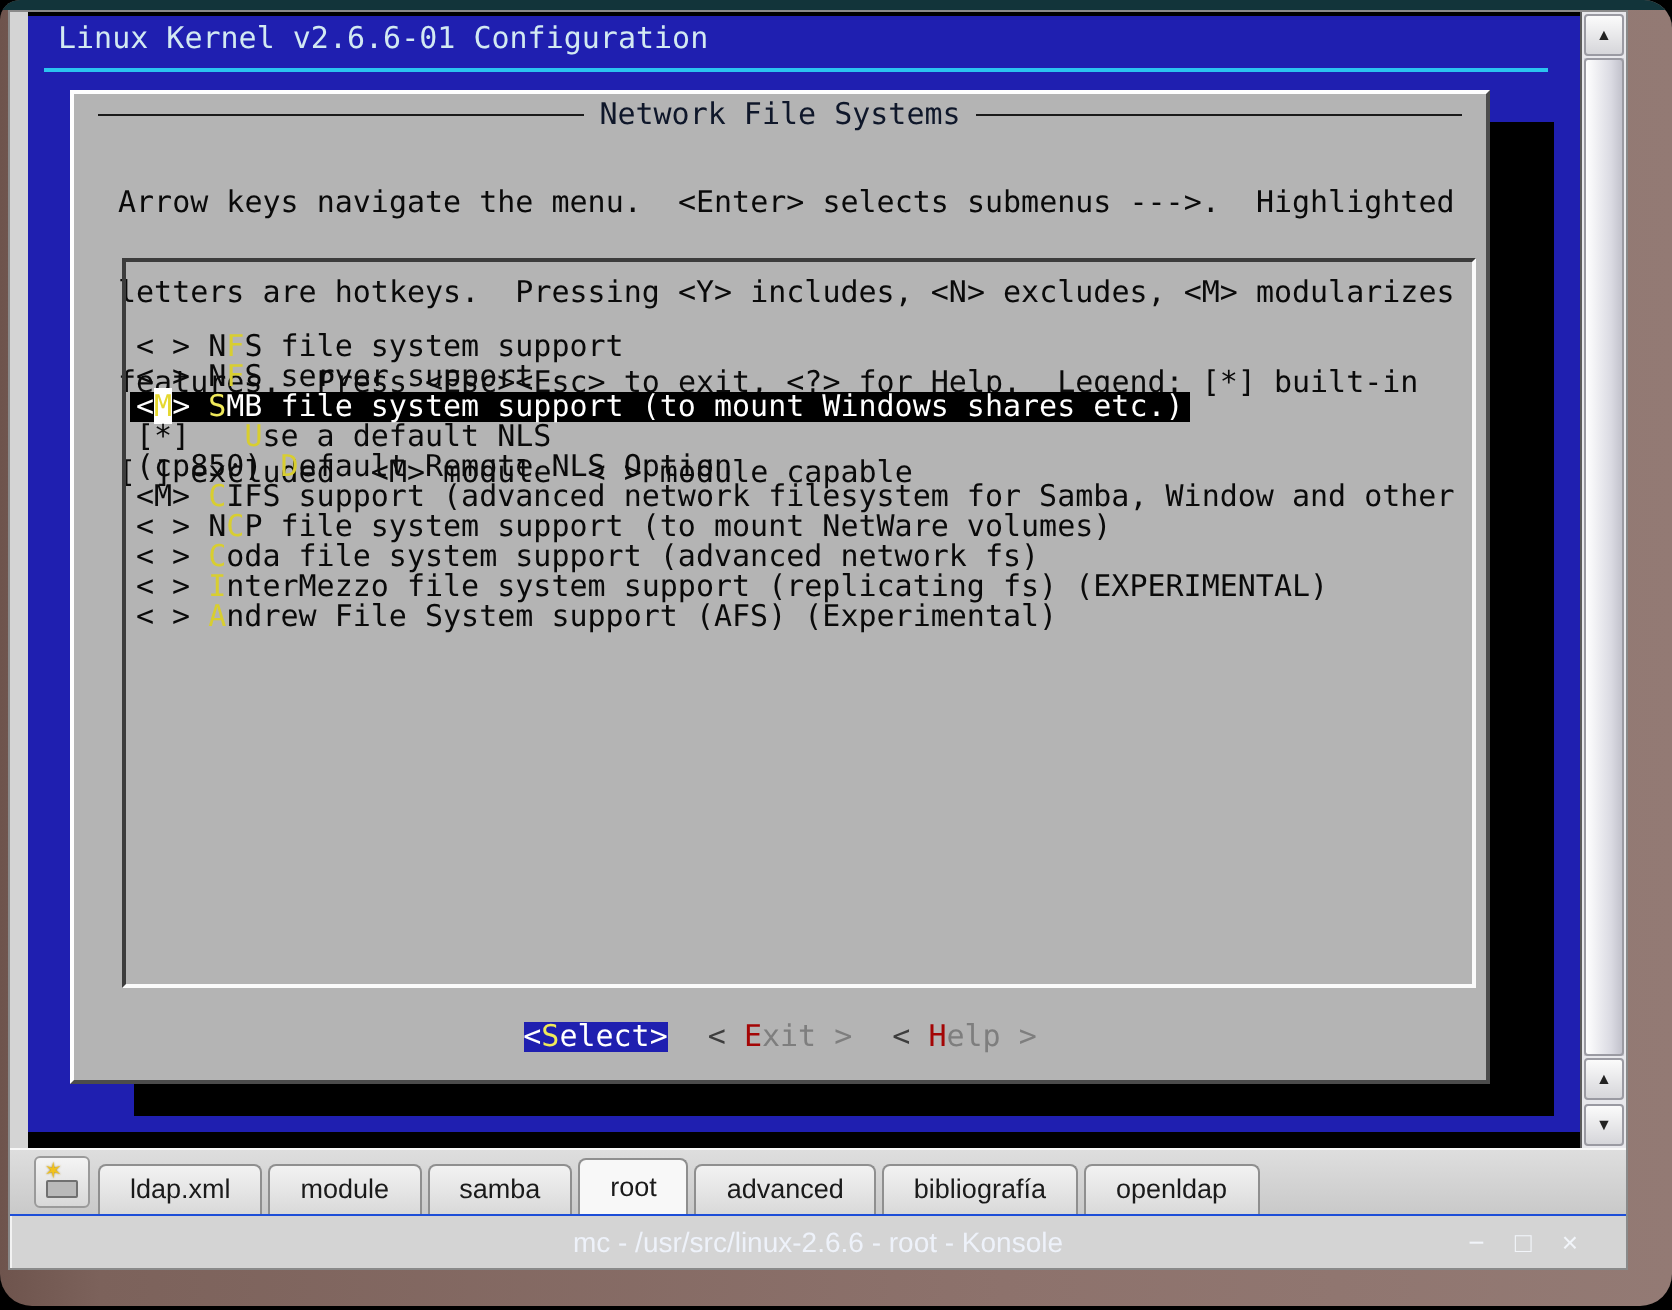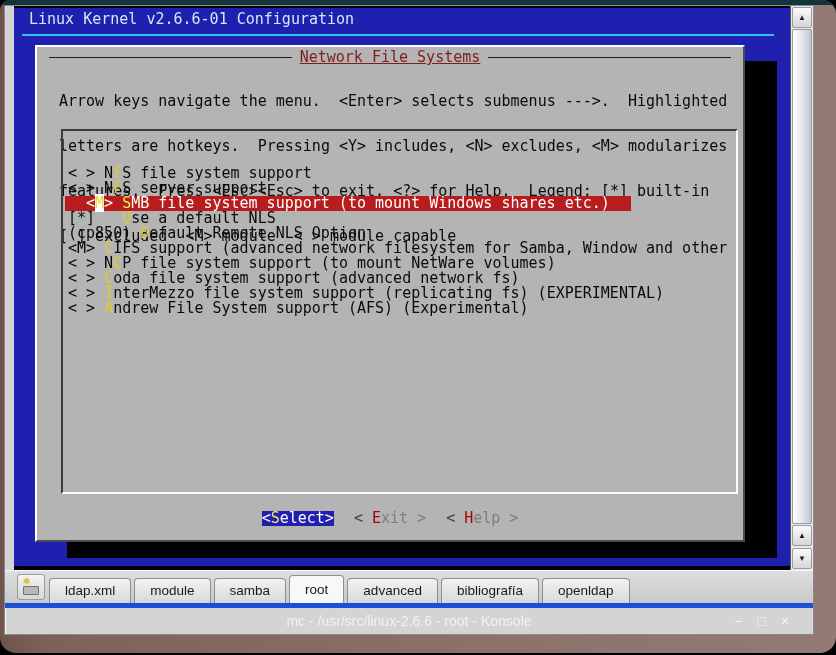--- a/index.html
+++ b/index.html
@@ -24,7 +24,7 @@
           border:2px solid;border-color:#ffffff #4c4c4c #4c4c4c #ffffff;box-sizing:border-box;}
   .dlg-titlerow{display:flex;align-items:center;margin:3px 12px 0 12px;}
   .tline{flex:1;height:0;border-top:1px solid #1a1a1a;}
-  .dlg-title{color:#7f1d1d;padding:0 8px;text-decoration:underline;}
+  .dlg-title{color:#0f172a;padding:0 8px;}
   .instr{position:absolute;left:22px;top:17px;color:#0a0a0a;}
   .listbox{position:absolute;left:24px;top:82px;width:677px;height:365px;box-sizing:border-box;
            border:2px solid;border-color:#3c3c3c #fbfbfb #fbfbfb #3c3c3c;overflow:hidden;

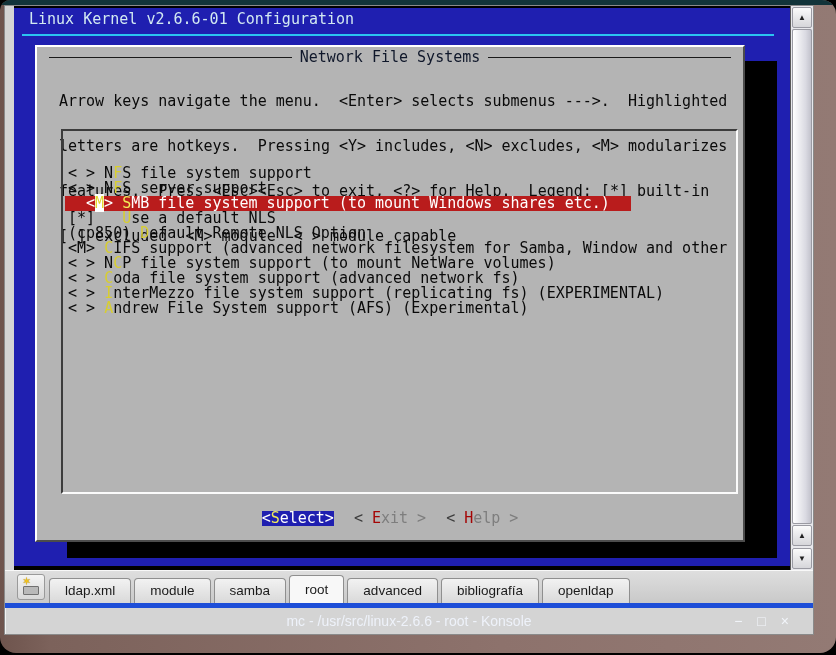--- a/index.html
+++ b/index.html
@@ -31,7 +31,7 @@
            padding:5px 0 0 5px;}
   .mrow{height:15px;color:#0a0a0a;}
   .hotg{color:#d8ce30;}
-  .hl{display:inline-block;background:#b91c1c;color:#ffffff;padding:0 21px;margin-left:-3px;}
+  .hl{display:inline-block;background:#000000;color:#ffffff;padding:0 3px;margin-left:-3px;}
   .hl .hoty{color:#f0ea5a;}
   .hl .cursor{background:#ffffff;color:#e5d830;}
   .btnrow{position:absolute;left:0;right:0;top:464px;display:flex;justify-content:center;gap:20px;}

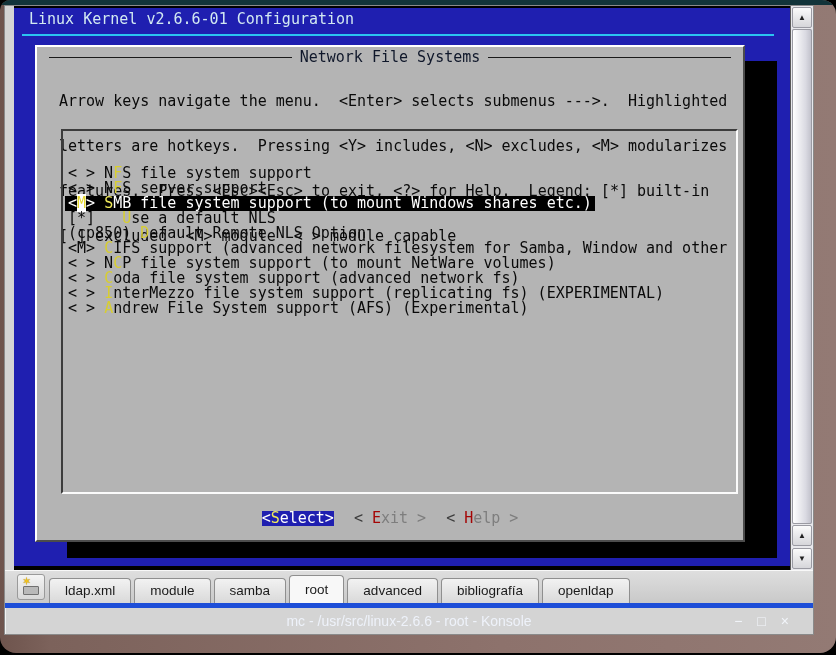--- a/index.html
+++ b/index.html
@@ -70,7 +70,7 @@
   
   .titlebar{height:26px;background:linear-gradient(180deg,#npm 0,#3b6b9f 0,#35639a 100%);
             display:flex;align-items:center;justify-content:center;position:relative;
-            border-top:5px solid #1d4ed8;}
+            border-top:1px solid #1d4ed8;}
   .tb-title{color:#eef2fa;font-size:14px;}
   .tb-controls{position:absolute;right:24px;top:0;height:100%;display:flex;align-items:center;gap:15px;
             color:#f2f5fa;font-size:14px;}

